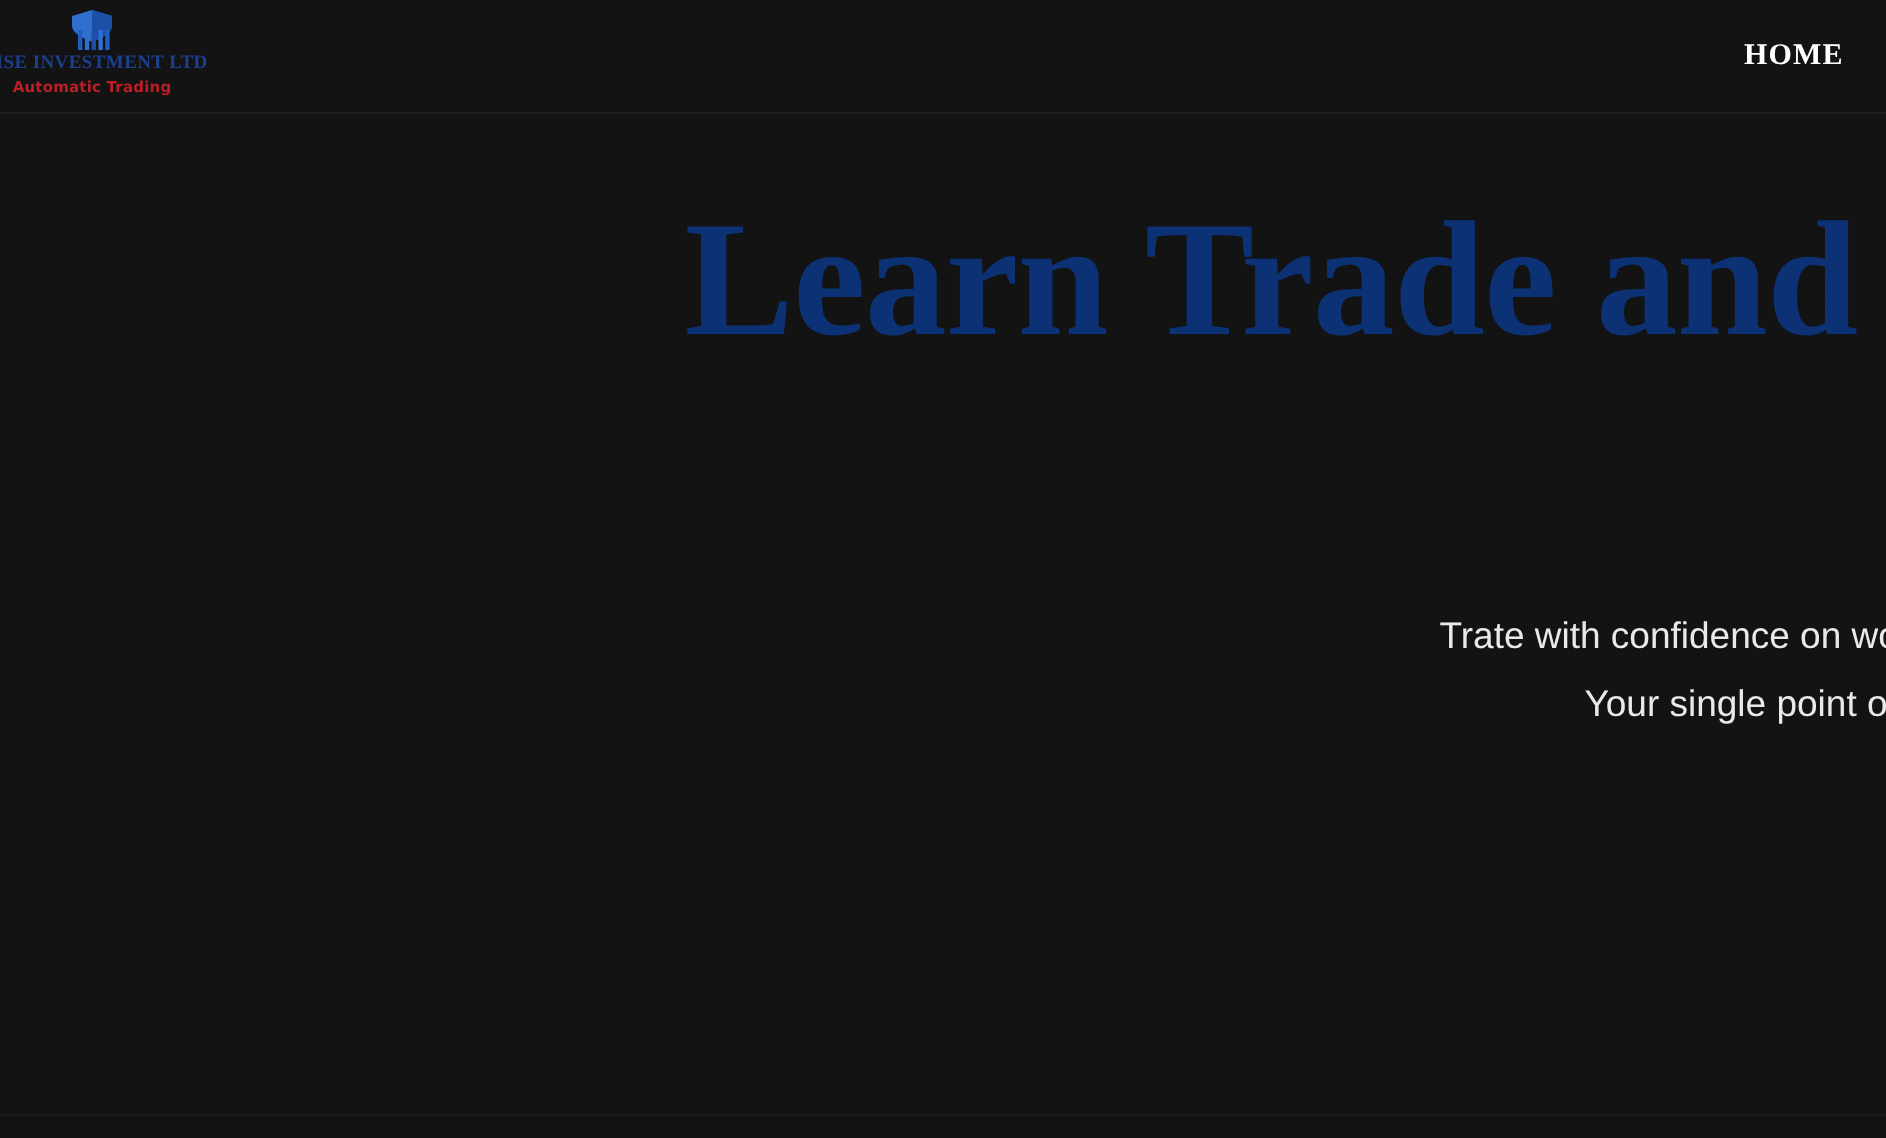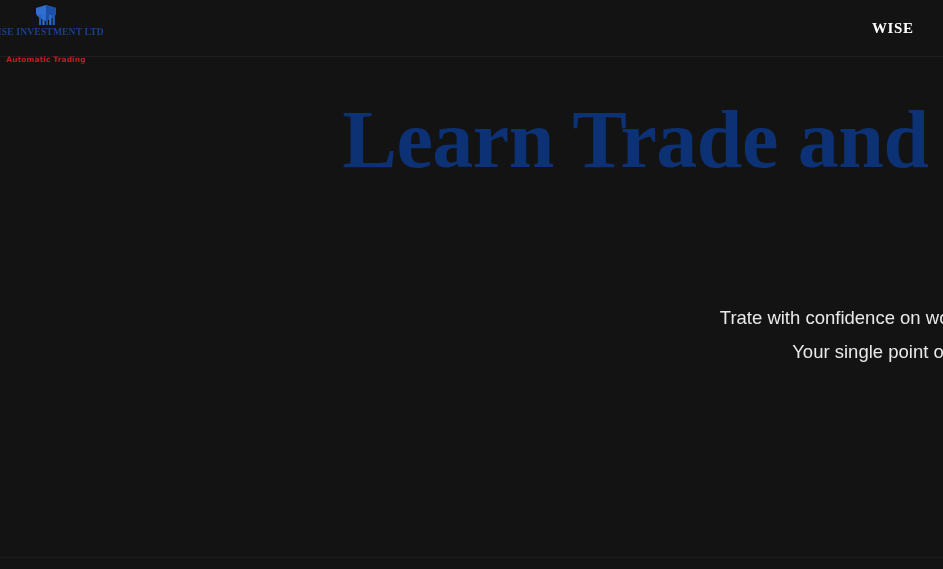--- a/index.html
+++ b/index.html
@@ -174,7 +174,7 @@
     </a>
 
     <nav class="main-nav">
-      <a class="nav-link" href="#">WISE</a>
+      <a class="nav-link" href="#">HOME</a>
 
     </nav>
 

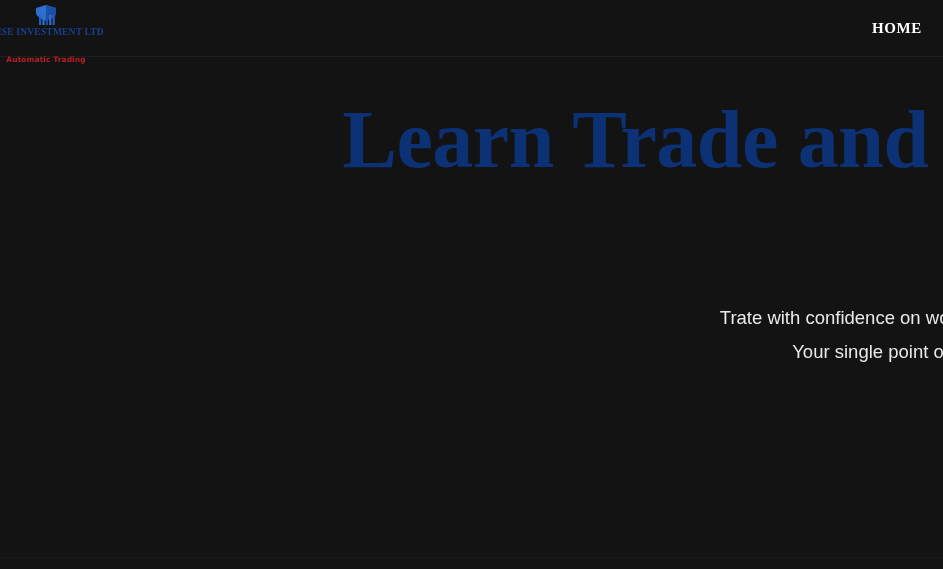--- a/index.html
+++ b/index.html
@@ -69,7 +69,7 @@
     letter-spacing: 0.1px;
     color: #bb1f24;
     white-space: nowrap;
-    margin-top: 18px;
+    margin-top: 2px;
   }
 
   .main-nav {

